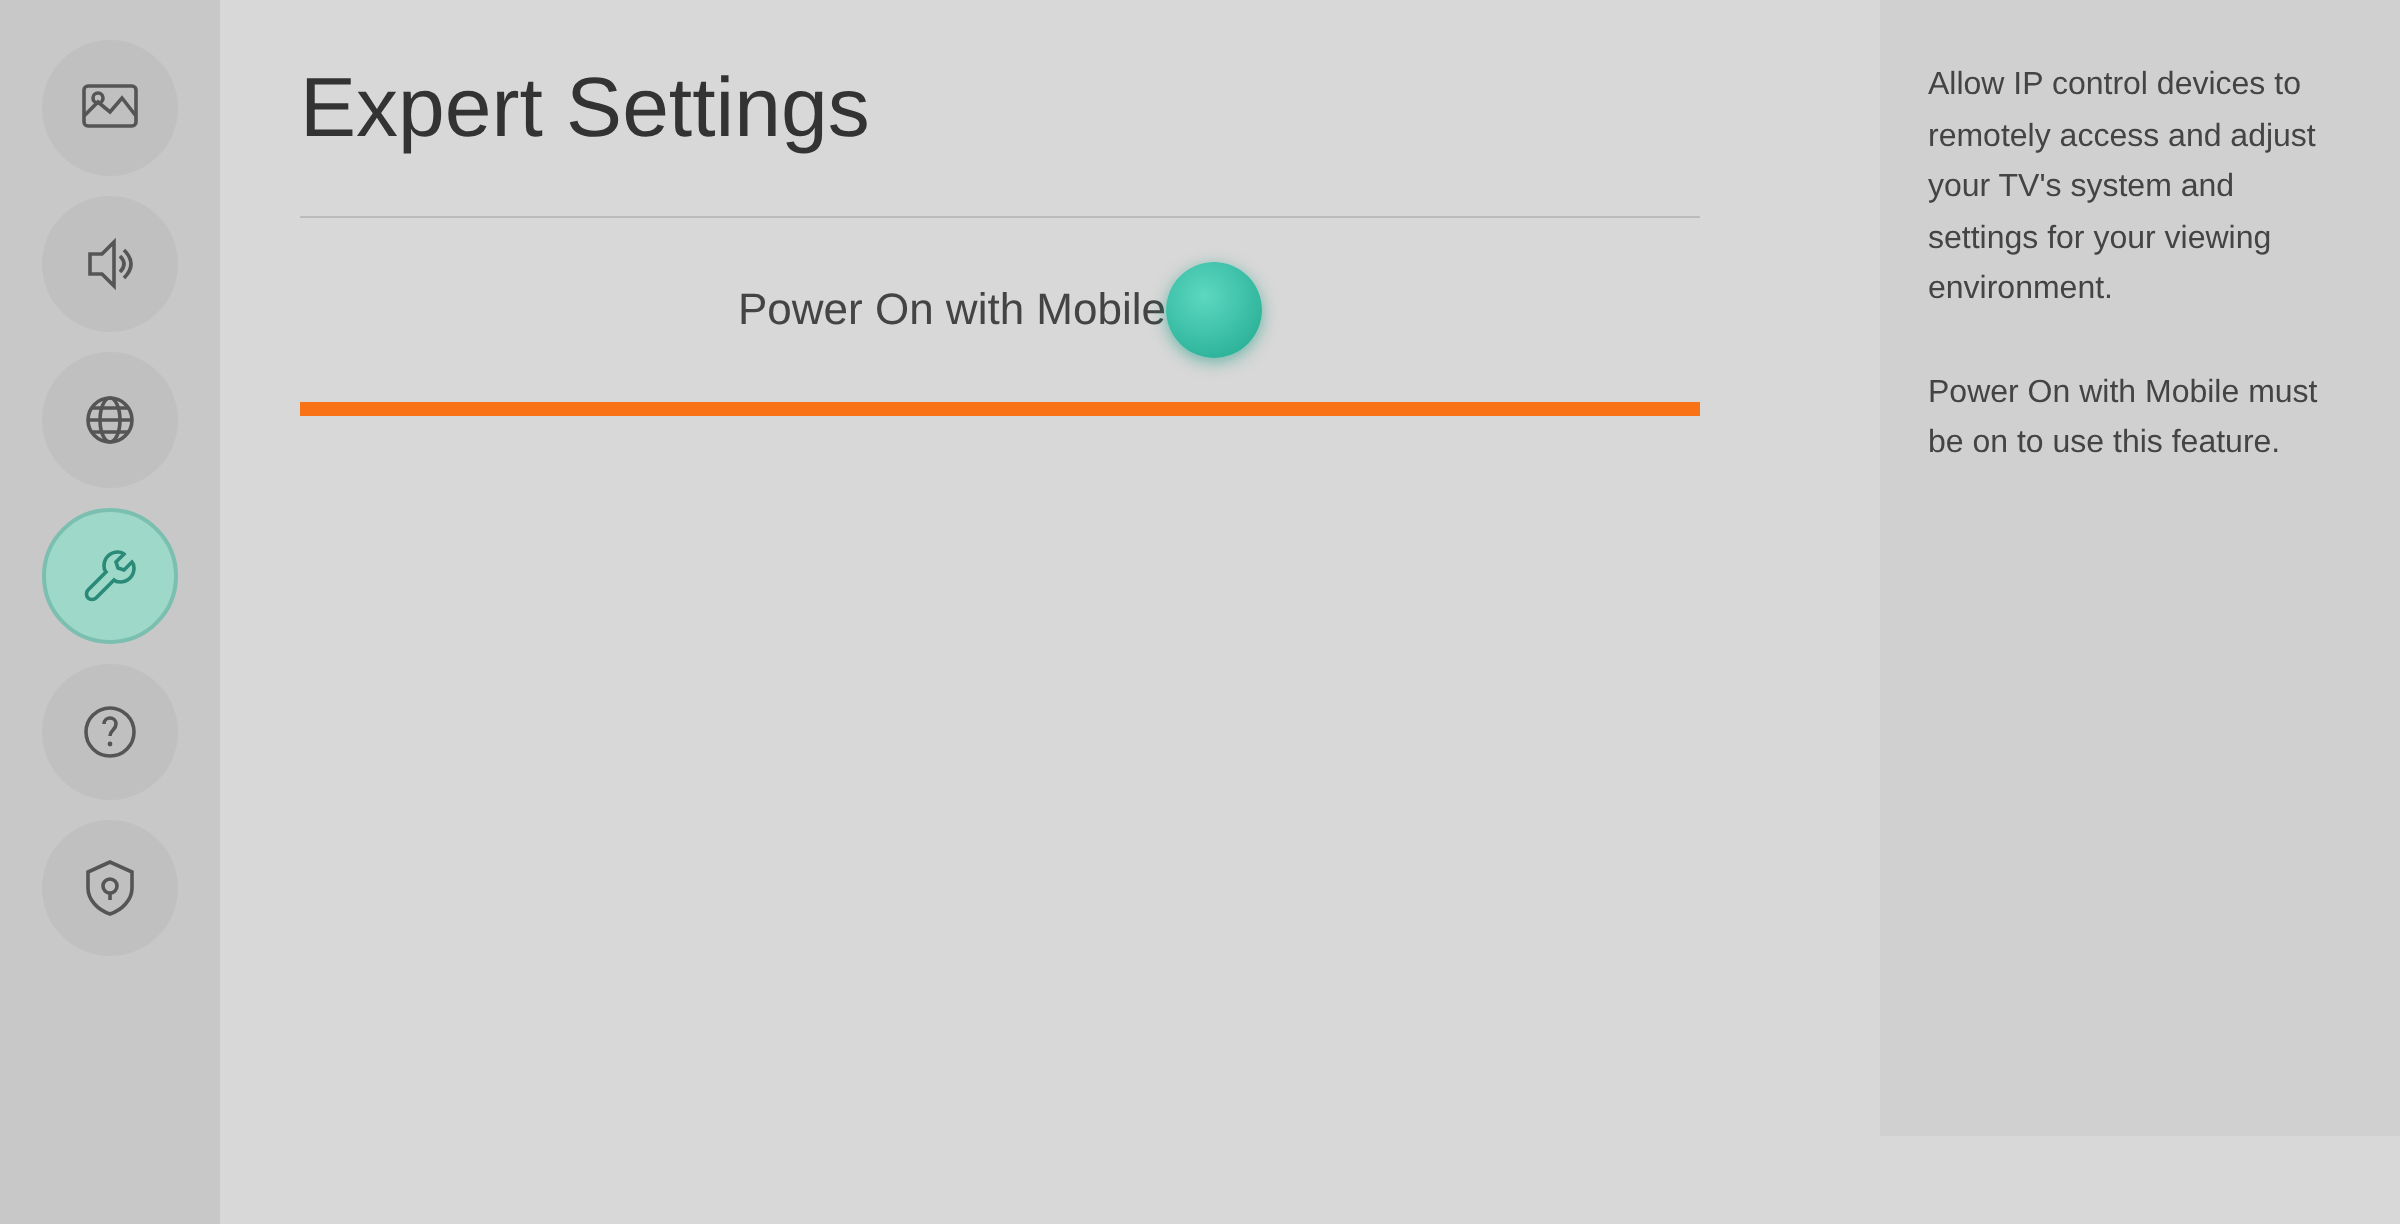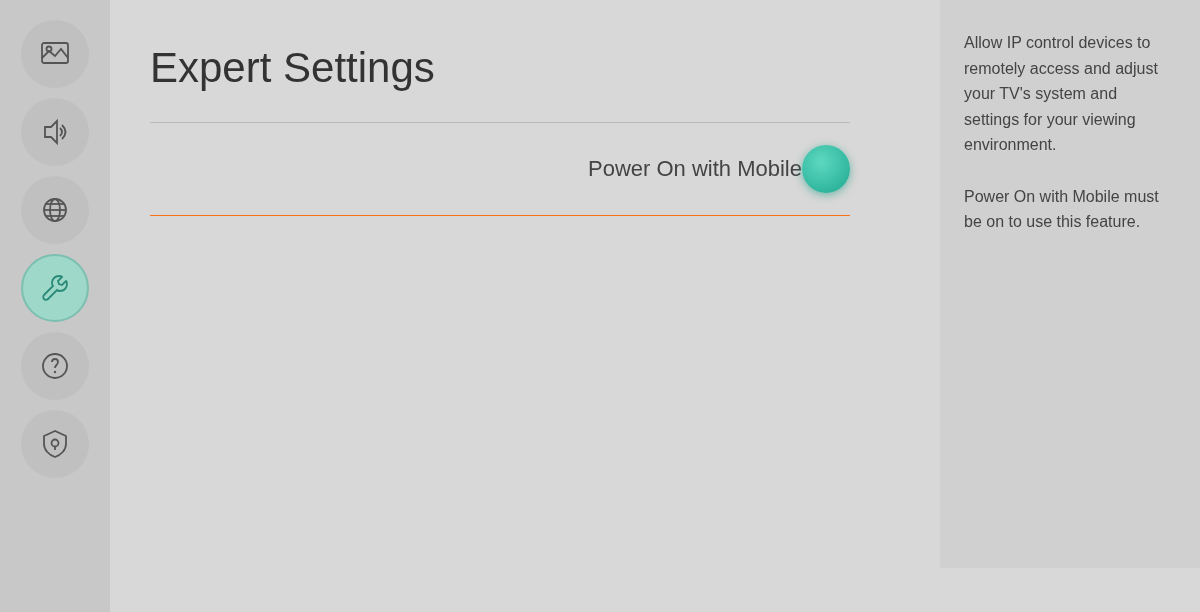--- a/index.html
+++ b/index.html
@@ -56,7 +56,7 @@
     
     .main {
       flex: 1;
-      padding: 44px 40px;
+      padding: 30px 40px;
       position: relative;
     }
 

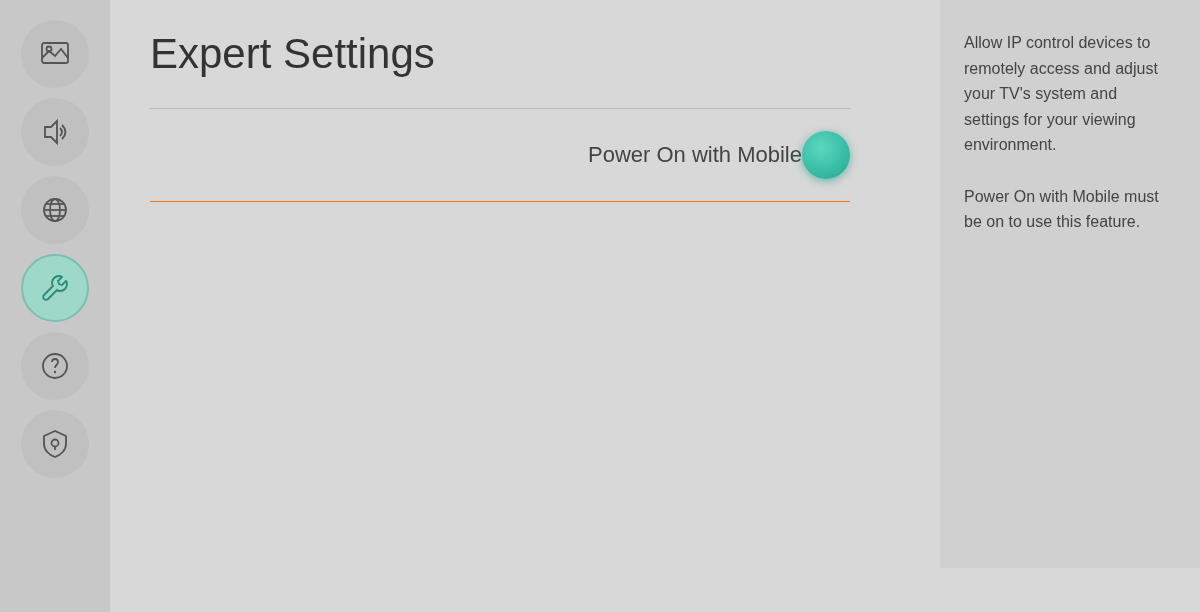--- a/index.html
+++ b/index.html
@@ -74,9 +74,9 @@
     .setting-row {
       display: flex;
       align-items: center;
-      justify-content: flex-end;
+      justify-content: center;
       padding: 22px 0;
-      border-bottom: 1px solid #f97316;
+      border-bottom: 7px solid #f97316;
     }
 
     .setting-row:first-child {

